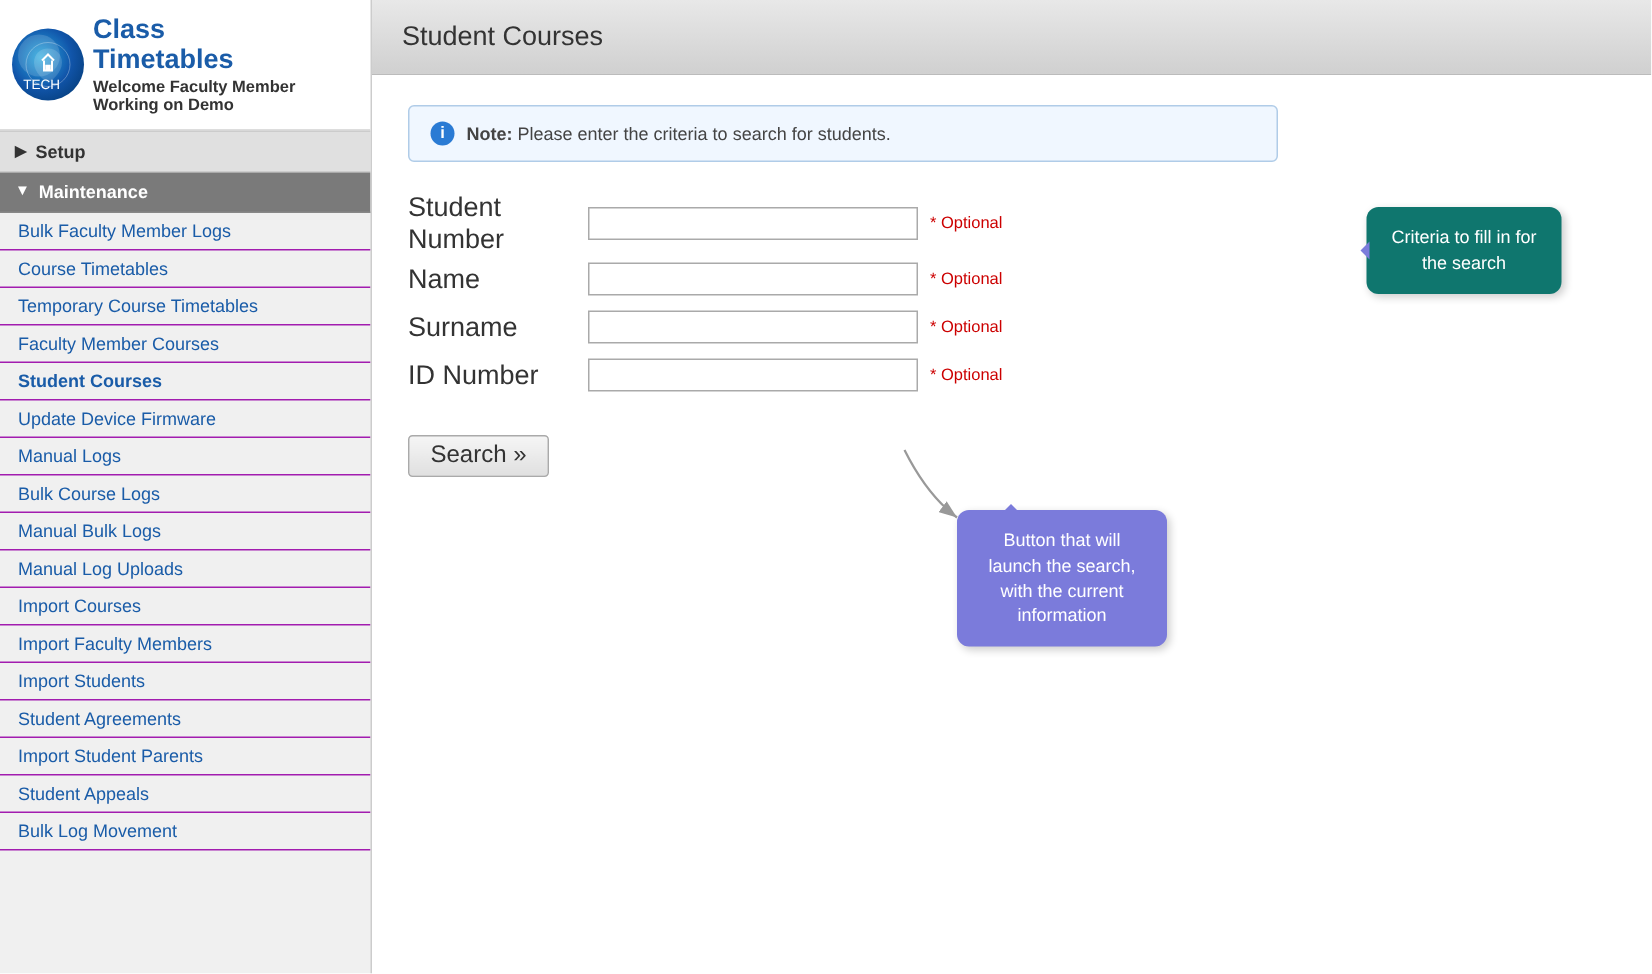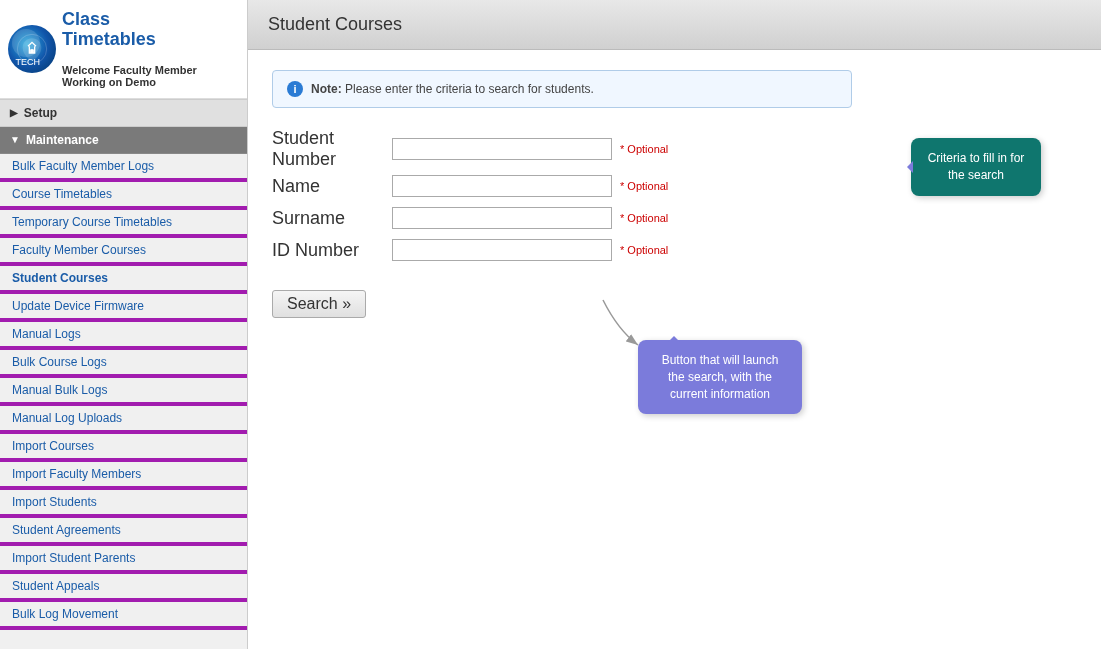--- a/index.html
+++ b/index.html
@@ -74,7 +74,7 @@
     .app-subtitle {
       font-size: 11px;
       color: #555;
-      margin-top: 14px;
+      margin-top: 2px;
     }
     .app-subtitle span {
       font-weight: bold;

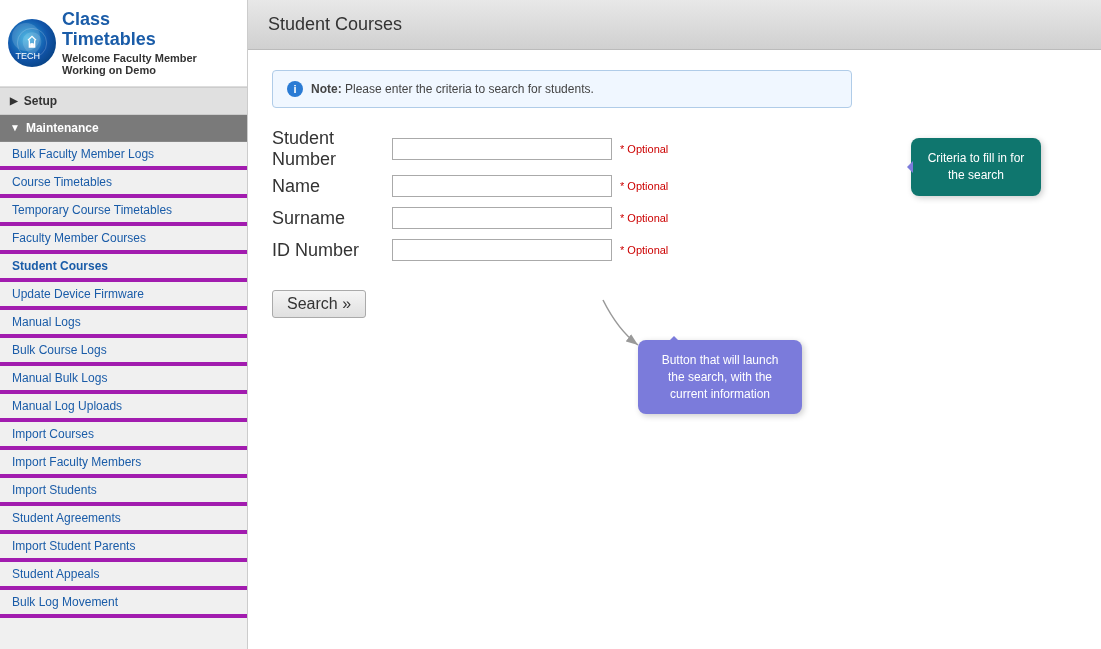--- a/index.html
+++ b/index.html
@@ -123,7 +123,7 @@
       font-size: 12px;
       color: #1a5ca8;
       cursor: pointer;
-      border-bottom: 4px solid #a21caf;
+      border-bottom: 1px solid #a21caf;
       text-decoration: none;
       display: block;
     }

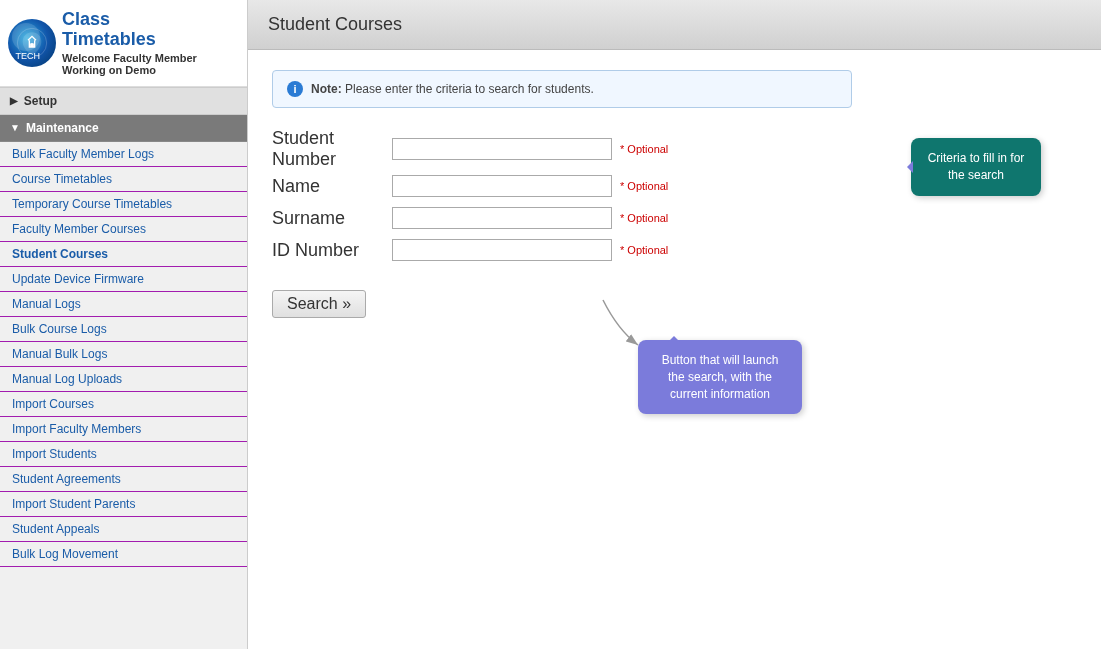--- a/index.html
+++ b/index.html
@@ -267,7 +267,7 @@
       padding: 12px 14px;
       font-size: 12px;
       text-align: center;
-      width: 164px;
+      width: 140px;
       line-height: 1.4;
       box-shadow: 2px 2px 6px rgba(0,0,0,0.2);
     }

